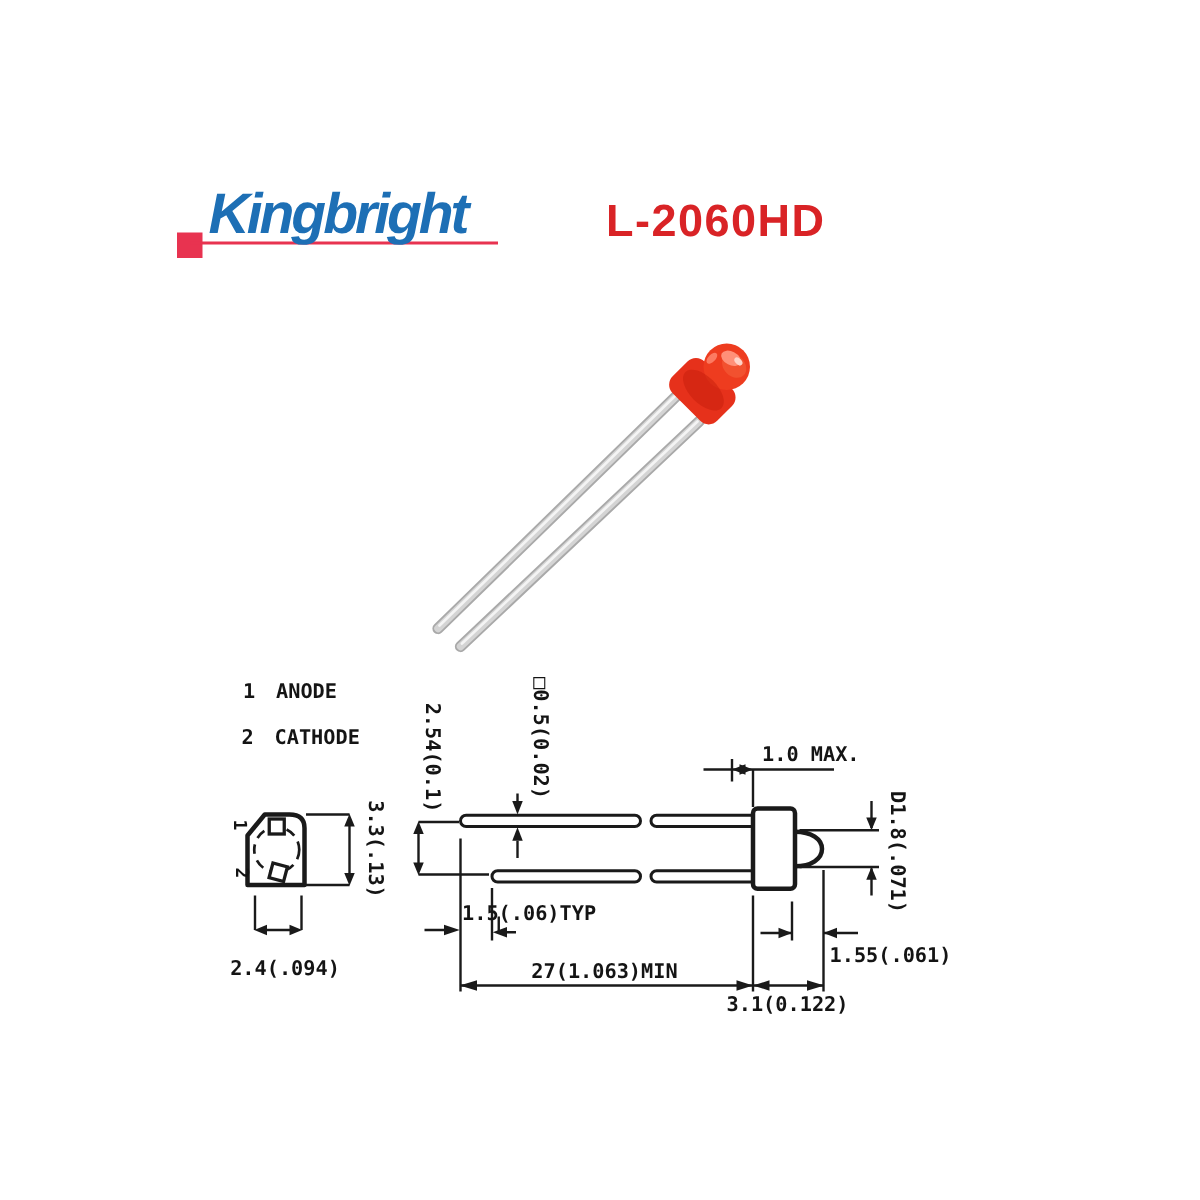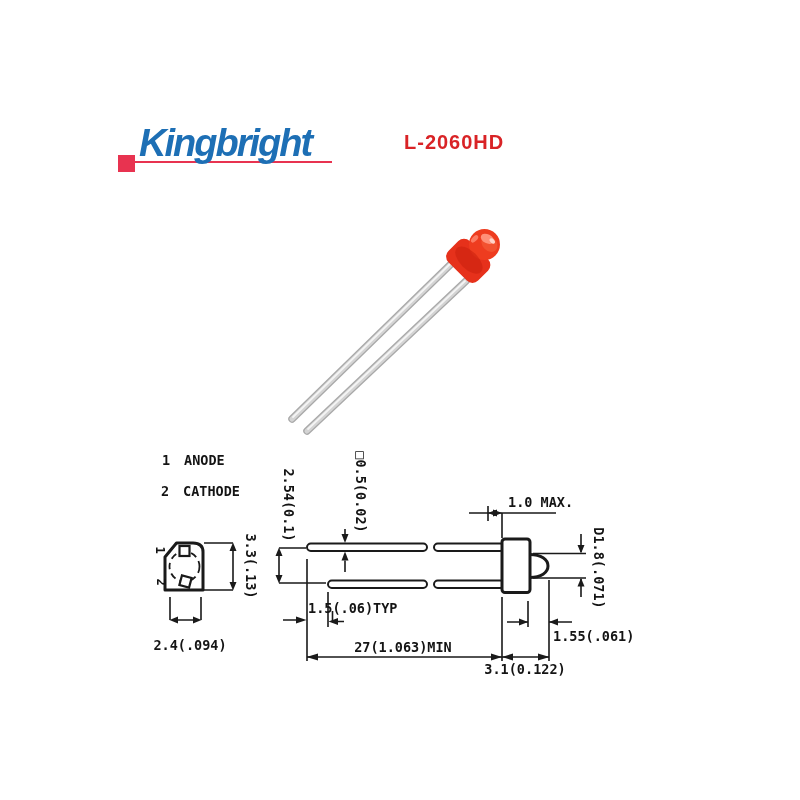--- a/index.html
+++ b/index.html
@@ -11,7 +11,7 @@
   .logo-text{position:absolute;left:139px;top:122px;font-size:38px;font-weight:bold;
              font-style:italic;letter-spacing:-2px;line-height:1.15;
              font-family:"Liberation Sans",sans-serif;}
-  .model-text{position:absolute;left:404px;top:131px;font-size:20px;font-weight:bold;
+  .model-text{position:absolute;left:404px;top:131px;font-size:30px;font-weight:bold;
               letter-spacing:1px;font-family:"Liberation Sans",sans-serif;}
   
   svg{position:absolute;left:0;top:0;}

